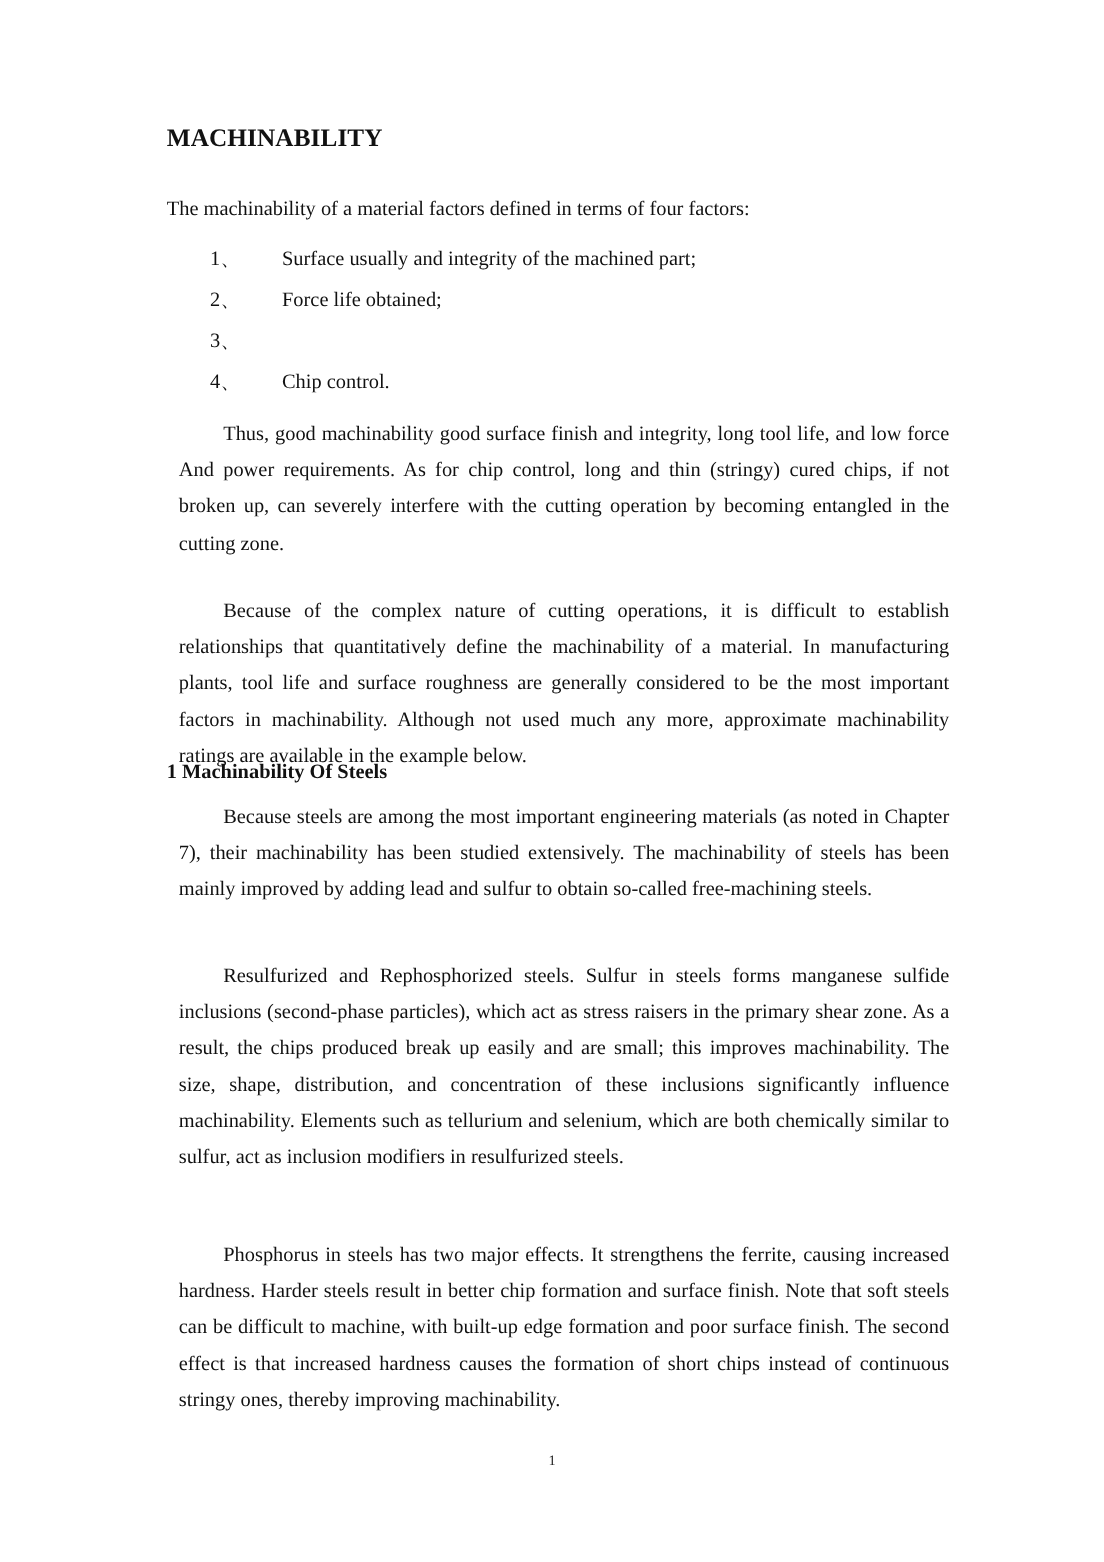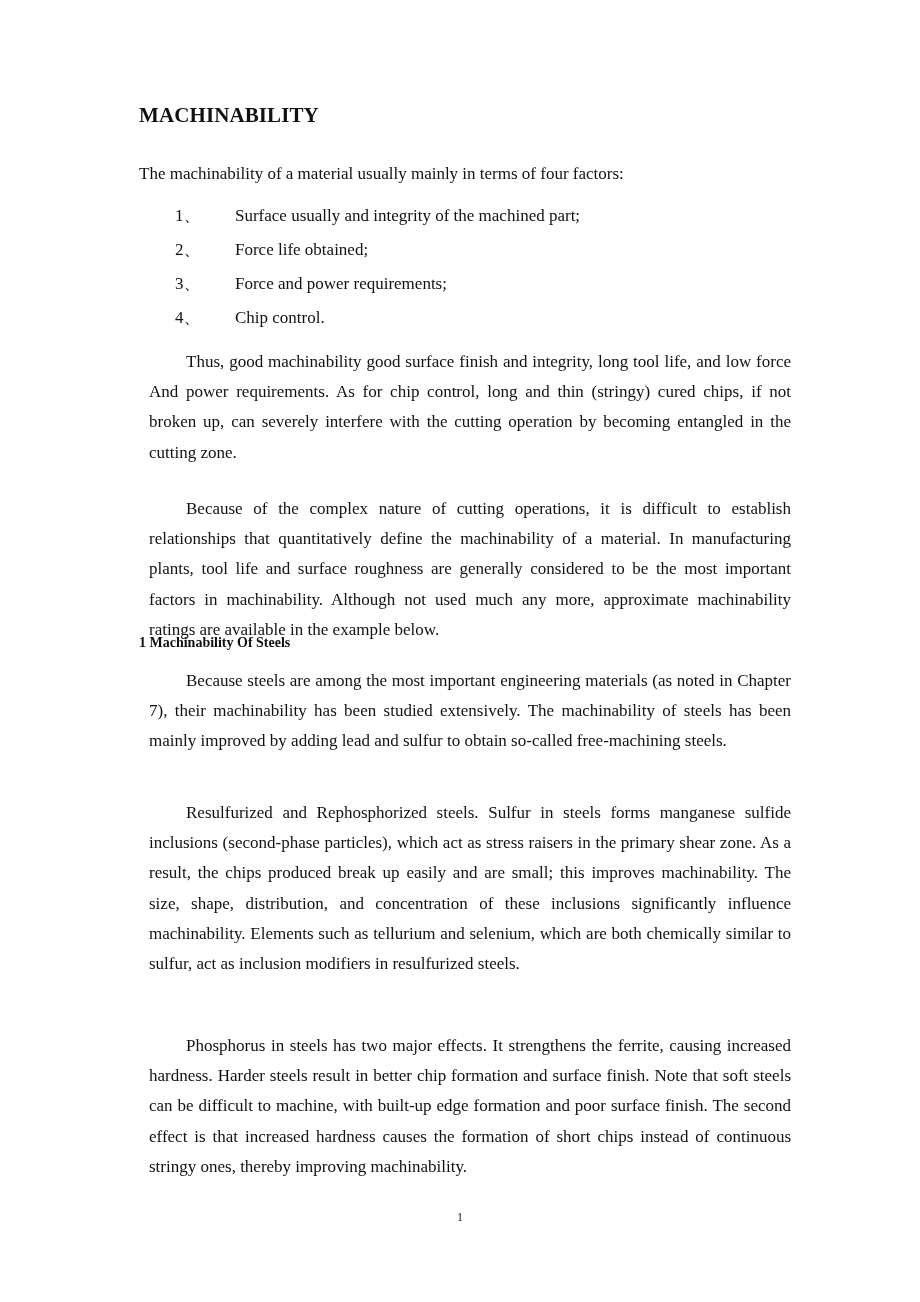--- a/index.html
+++ b/index.html
@@ -37,7 +37,7 @@
 
 <div class="page">
   <h1 class="title">MACHINABILITY</h1>
-  <p class="intro">The machinability of a material usually mainly in terms of four factors:</p>
+  <p class="intro">The machinability of a material factors defined in terms of four factors:</p>
 
   <ol class="list">
     <li>

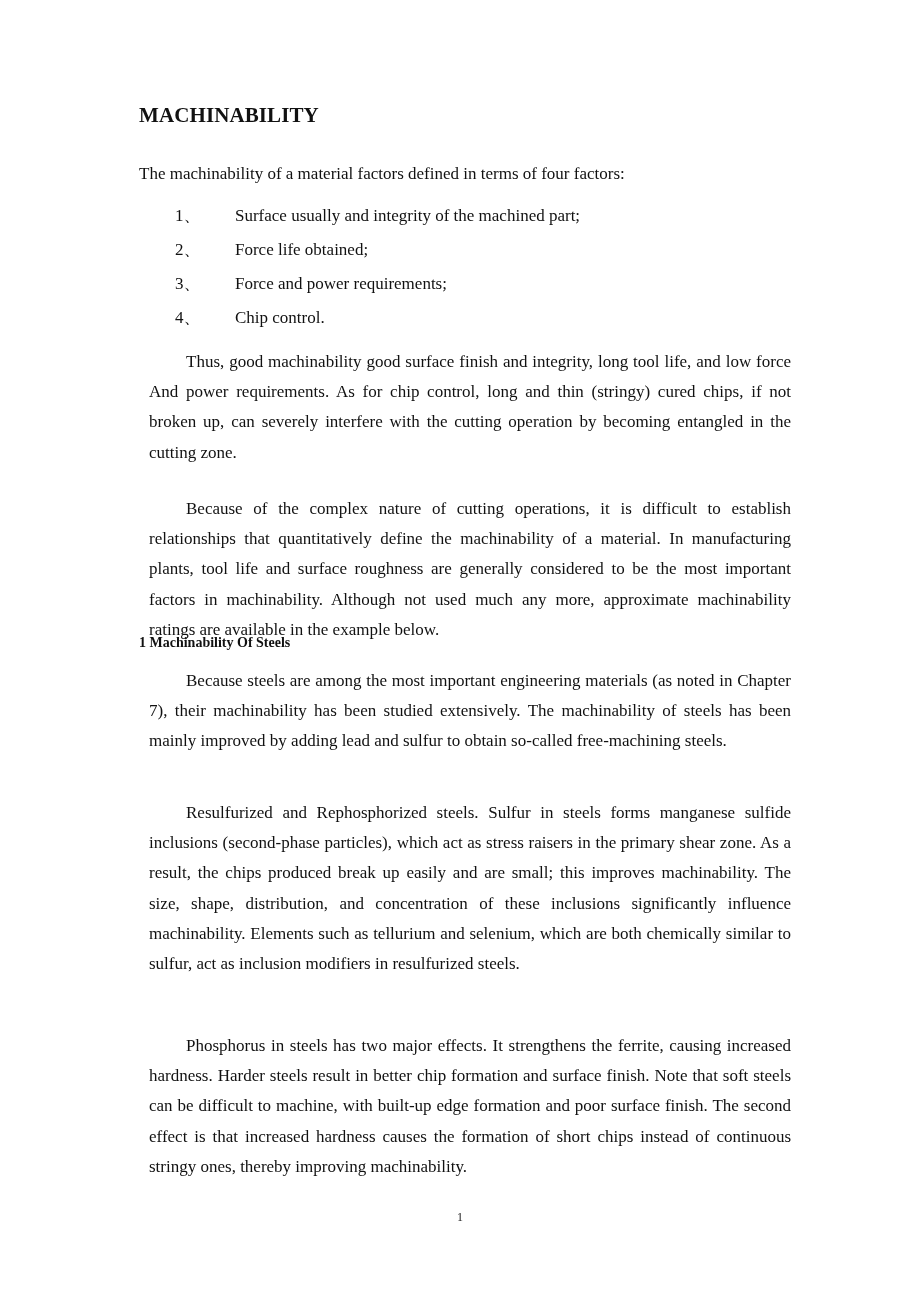--- a/index.html
+++ b/index.html
@@ -50,7 +50,6 @@
     </li>
     <li>
       <span class="num">3、</span>
-      <span>Force and power requirements;</span>
     </li>
     <li>
       <span class="num">4、</span>

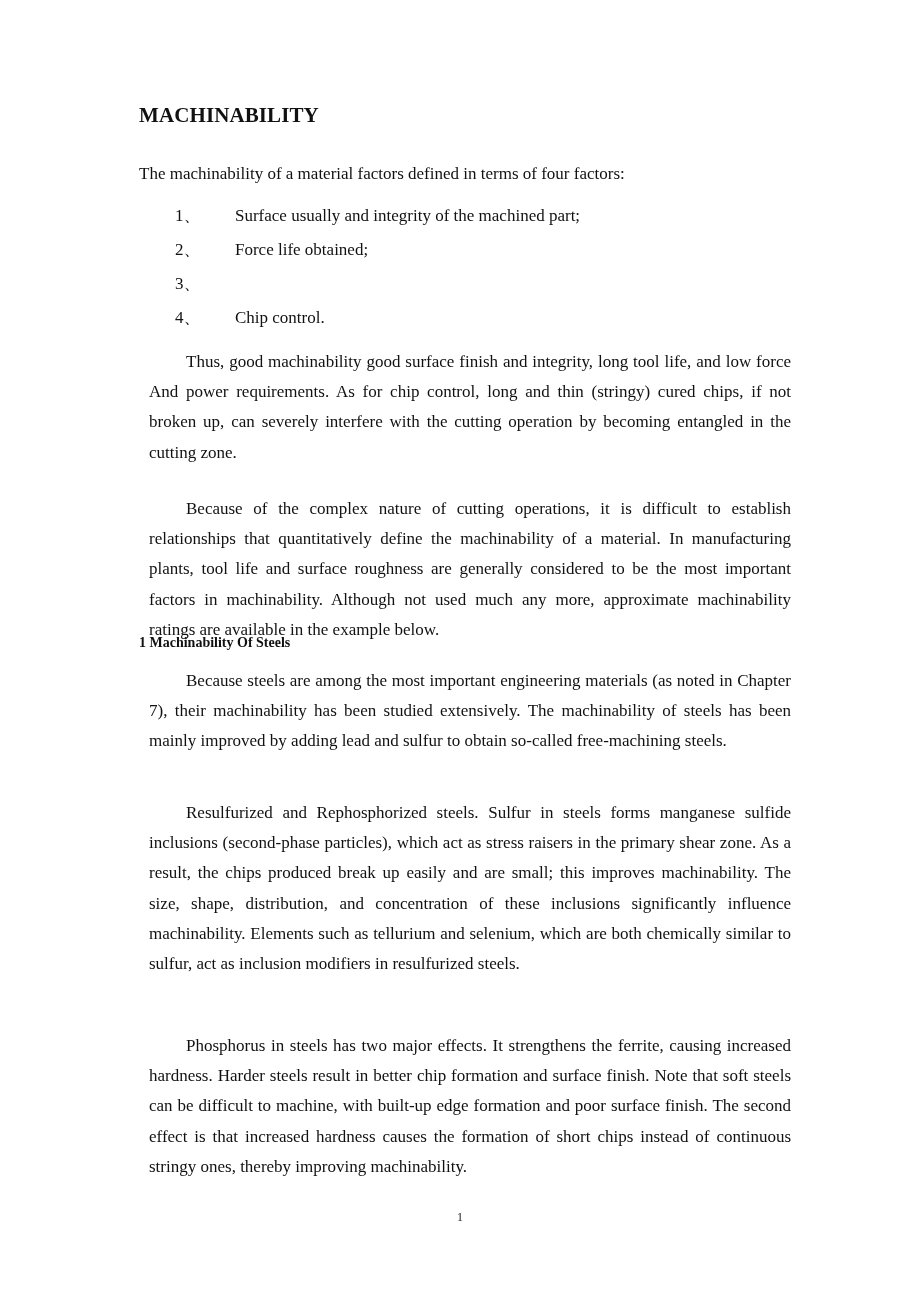--- a/index.html
+++ b/index.html
@@ -23,7 +23,7 @@
     }
     .p1 { top: 337px; }
     .p2 { top: 484px; }
-    .h2 { position: absolute; top: 631px; left: 0; margin: 0; font-size: 14px; font-weight: bold; line-height: 24px; }
+    .h2 { position: absolute; top: 631px; left: 0; margin: 0; font-size: 17px; font-weight: bold; line-height: 24px; }
     .p3 { top: 656px; }
     .p4 { top: 788px; }
     .p5 { top: 1021px; }

